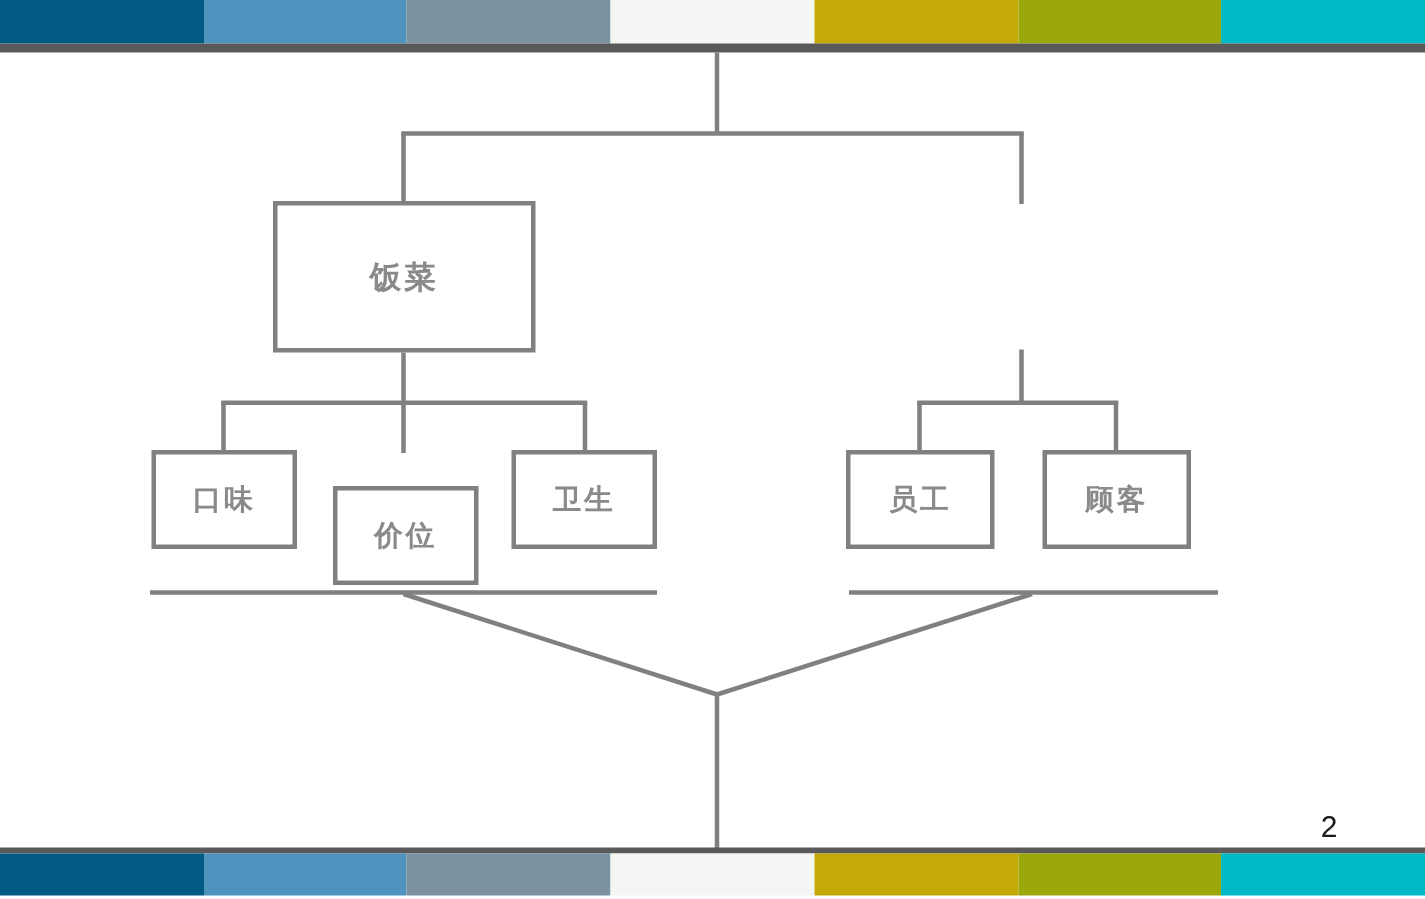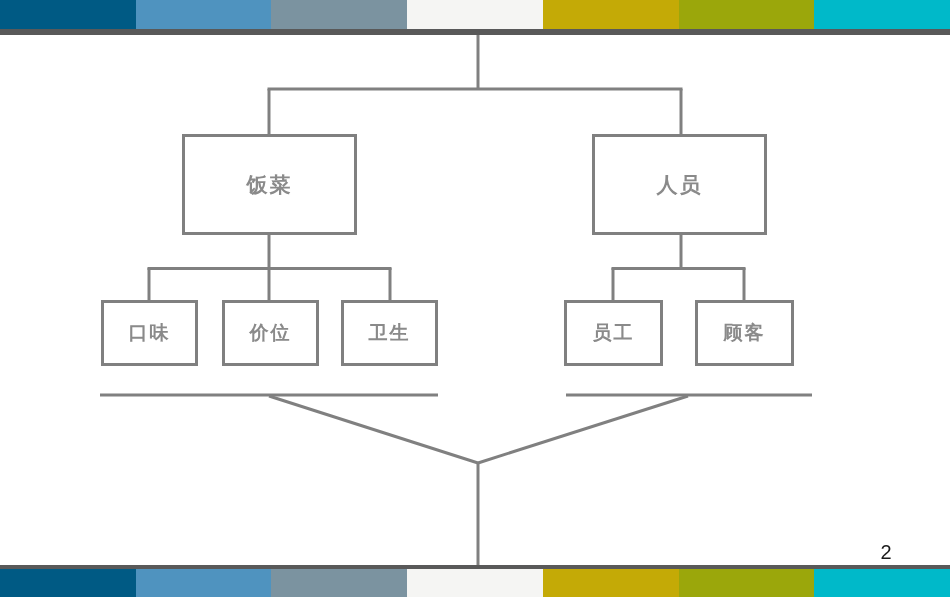--- a/index.html
+++ b/index.html
@@ -113,9 +113,6 @@
   <div class="node node-l1" id="box-fancai">
     <span>饭菜</span>
   </div>
-  <div class="node node-l1" id="box-renyuan">
-    <span>人员</span>
-  </div>
 
   <div class="node node-l2" id="box-kouwei">
     <span>口味</span>

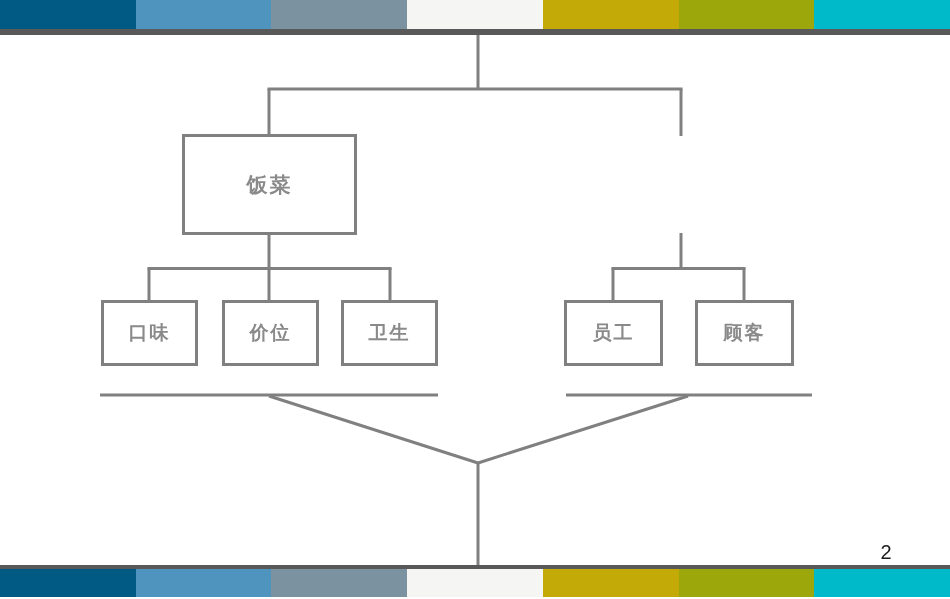--- a/index.html
+++ b/index.html
@@ -54,7 +54,7 @@
   #box-fancai{left:182px;}
   #box-renyuan{left:592px;}
   #box-kouwei{left:101px;}
-  #box-jiawei{left:222px;}
+  #box-jiawei{left:222px;margin-top:24px;}
   #box-weisheng{left:341px;font-family:Liberation Serif, serif;}
   #box-yuangong{left:564px;width:99px;}
   #box-guke{left:695px;width:99px;}

